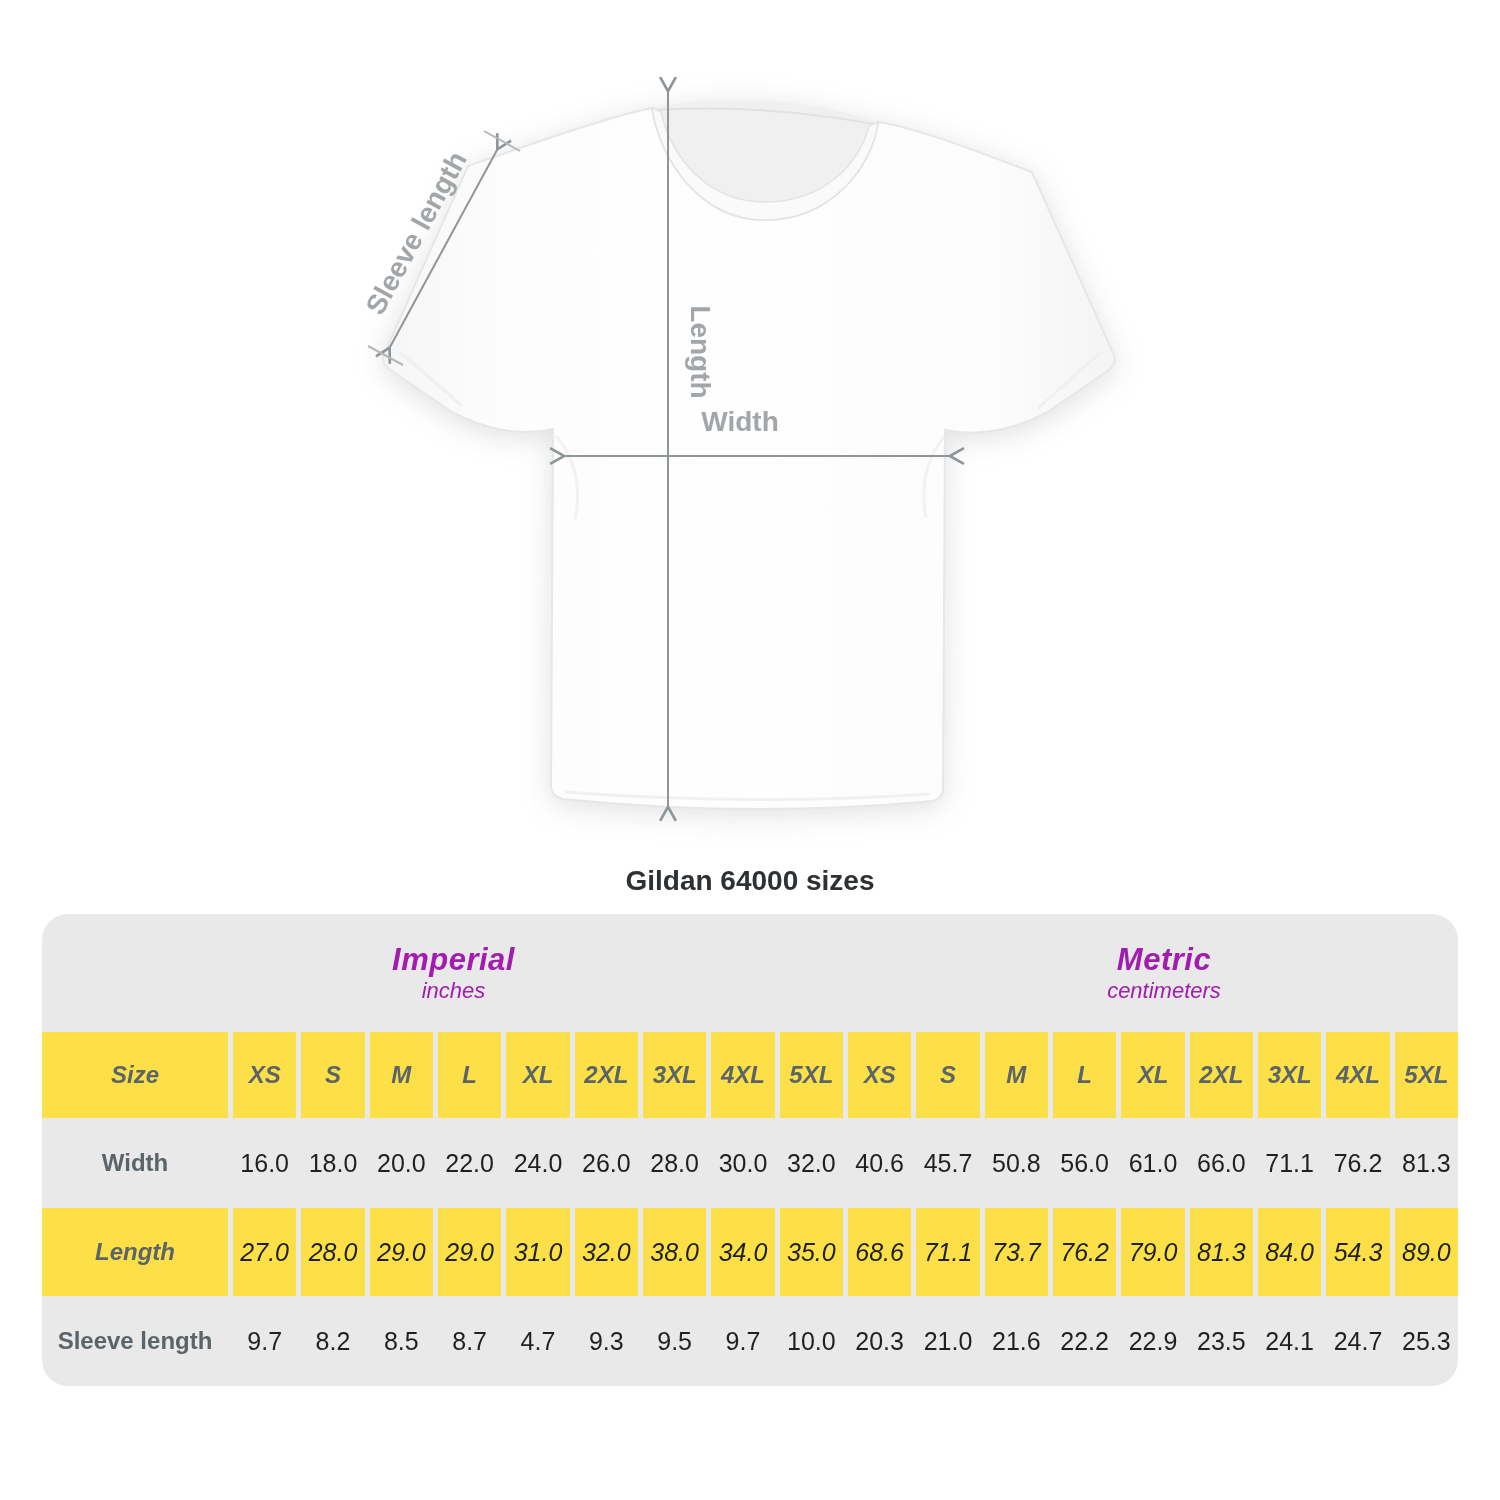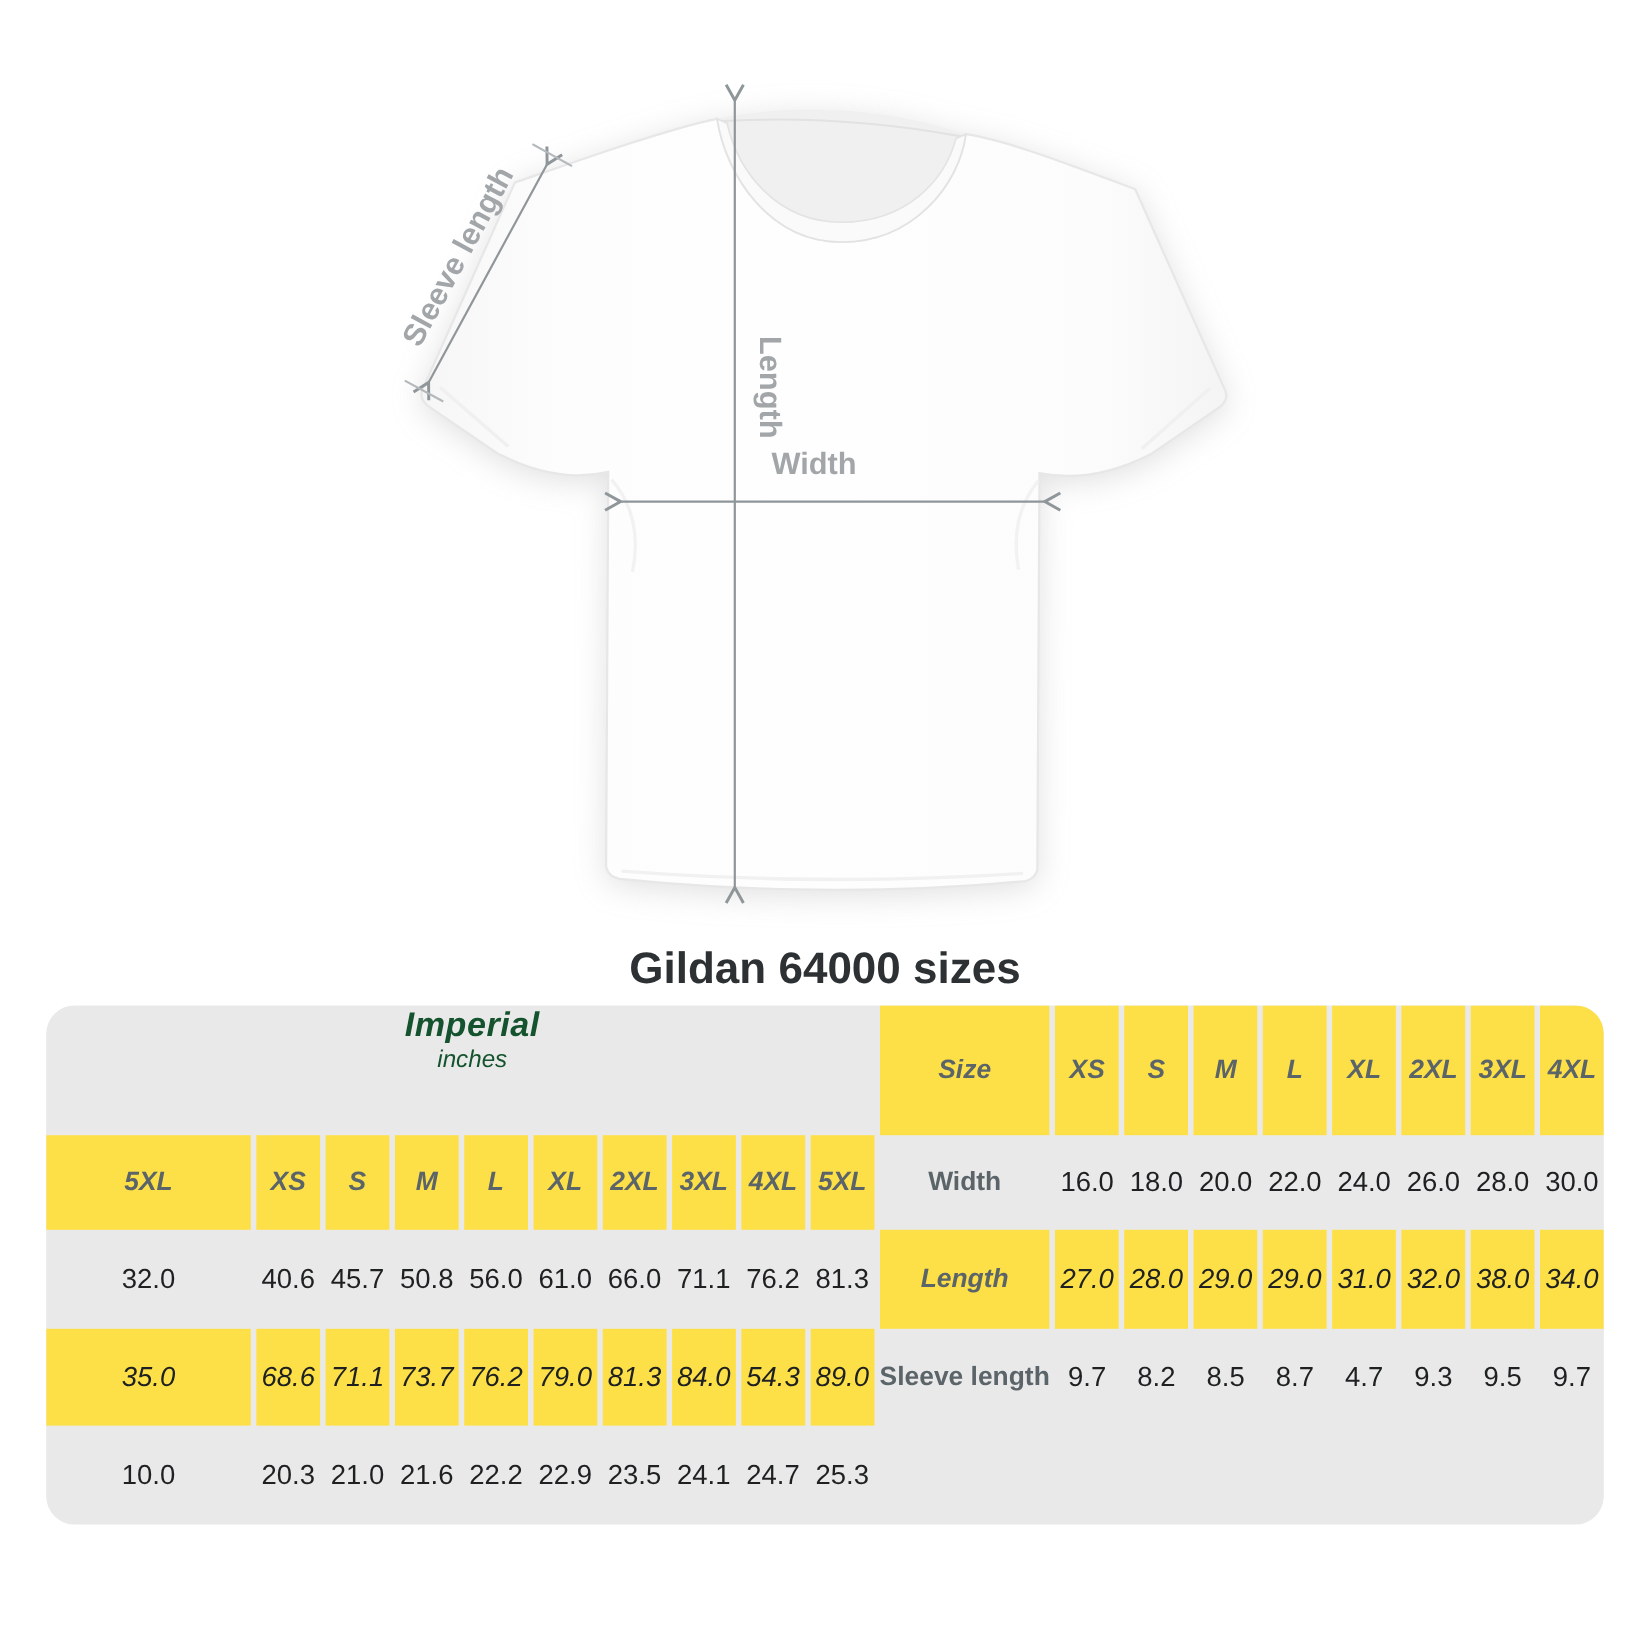--- a/index.html
+++ b/index.html
@@ -15,7 +15,7 @@
   
   .title-block{text-align:center;margin:0;}
   .page-title{
-    margin:6px 0 10px 0;font-size:40px;line-height:46px;font-weight:bold;color:#2e3133;
+    margin:6px 0 10px 0;font-size:28px;line-height:46px;font-weight:bold;color:#2e3133;
   }
   .page-note{
     margin:0 0 26px 0;font-size:23px;line-height:30px;font-style:italic;color:#4b4d4e;

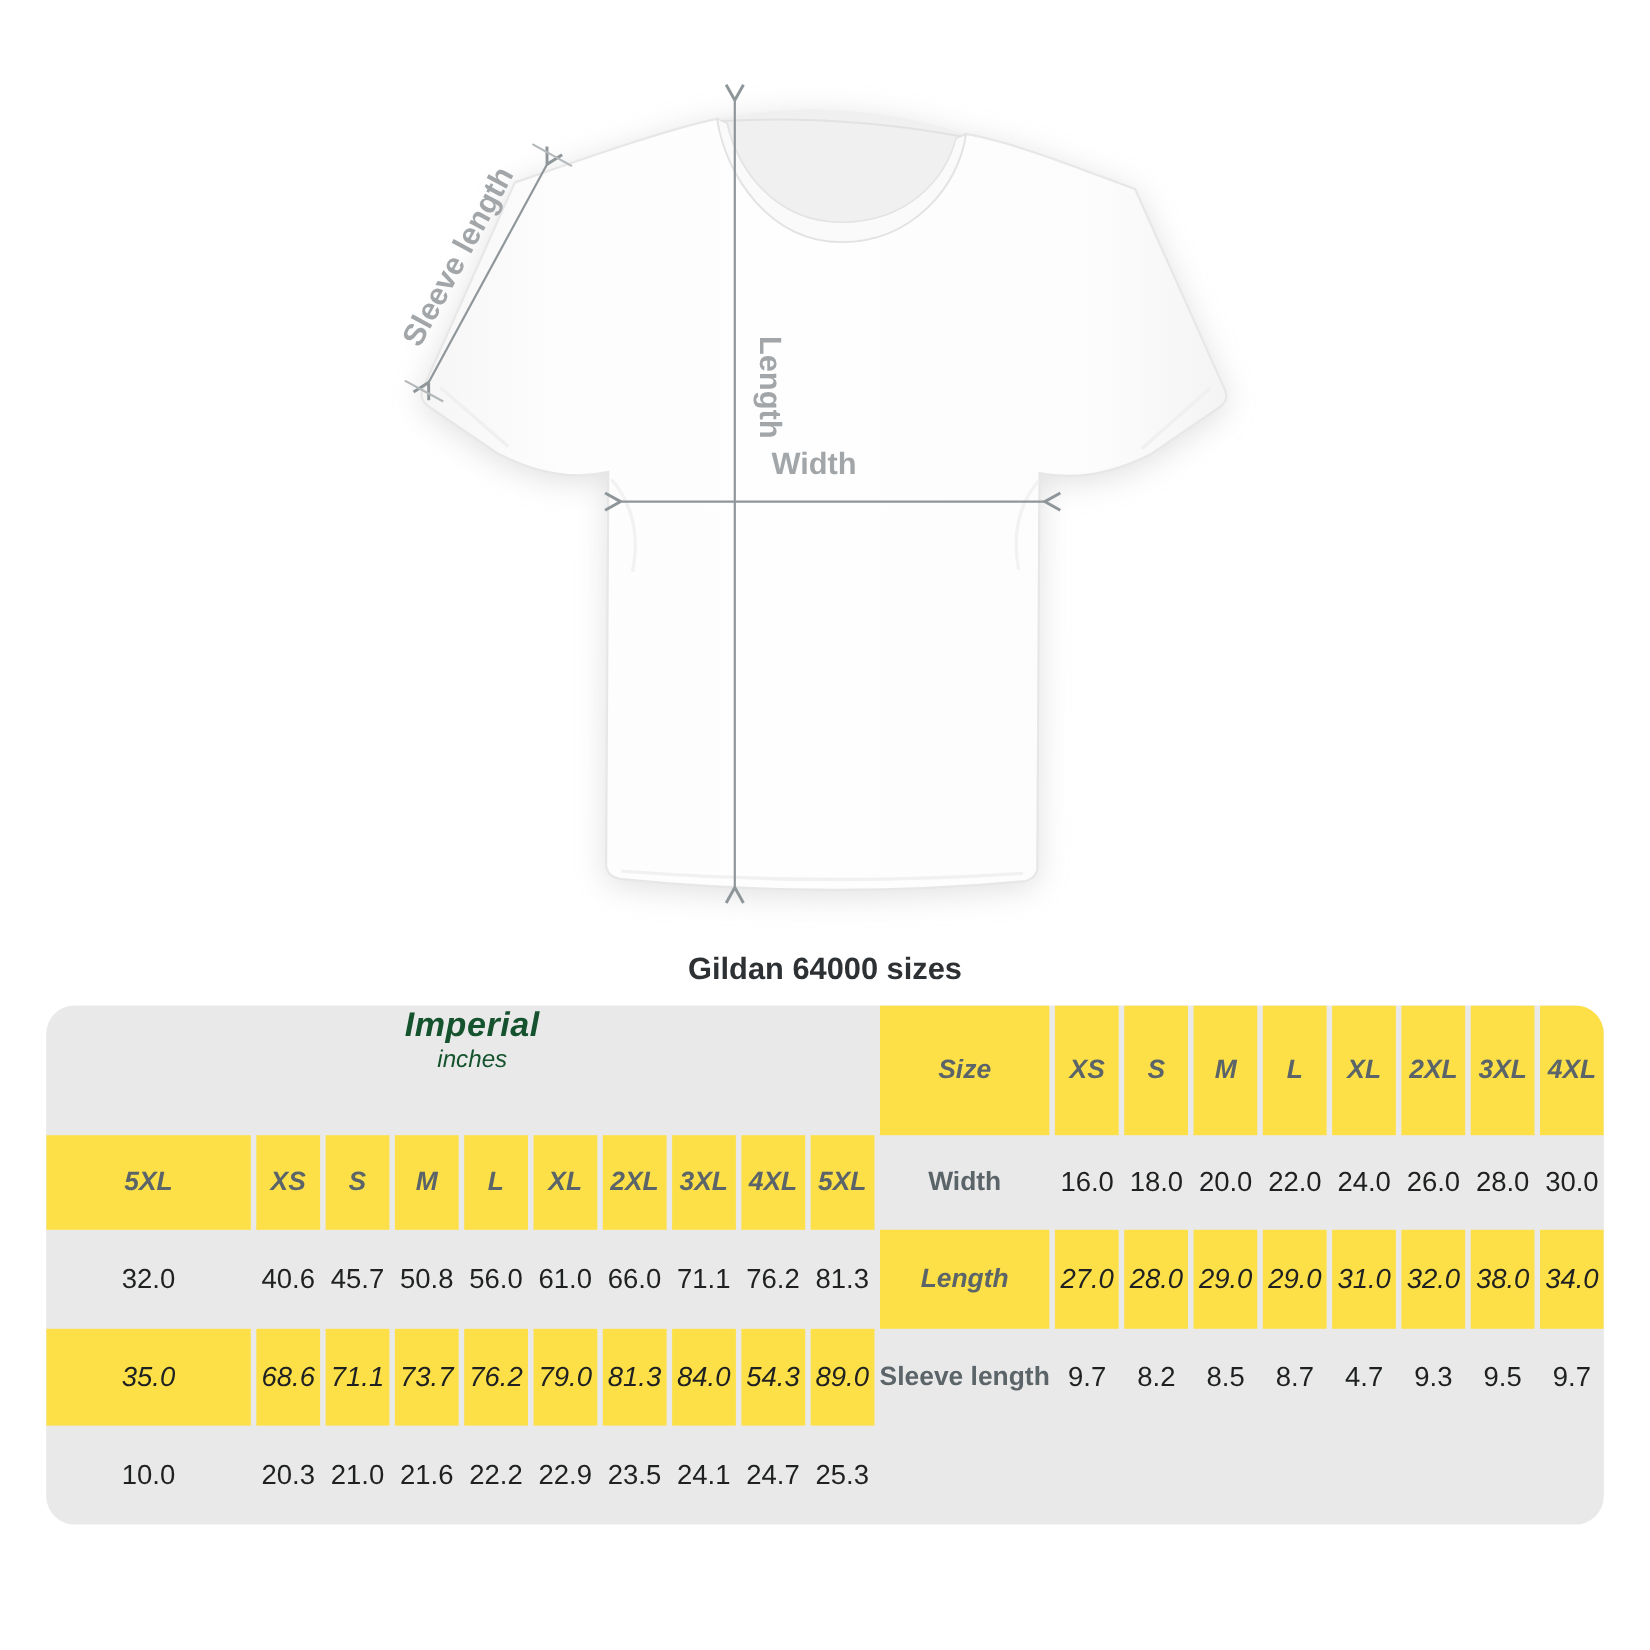--- a/index.html
+++ b/index.html
@@ -31,8 +31,8 @@
     column-gap:5px;
   }
   .unit-cell{
-    display:flex;flex-direction:column;align-items:center;justify-content:flex-start;
-    color:#14532d;
+    display:flex;flex-direction:column;align-items:center;justify-content:center;
+    color:#a21caf;
     padding-left:22px;
   }
   .unit-cell .unit-name{font-size:31px;font-weight:bold;font-style:italic;letter-spacing:.5px;}

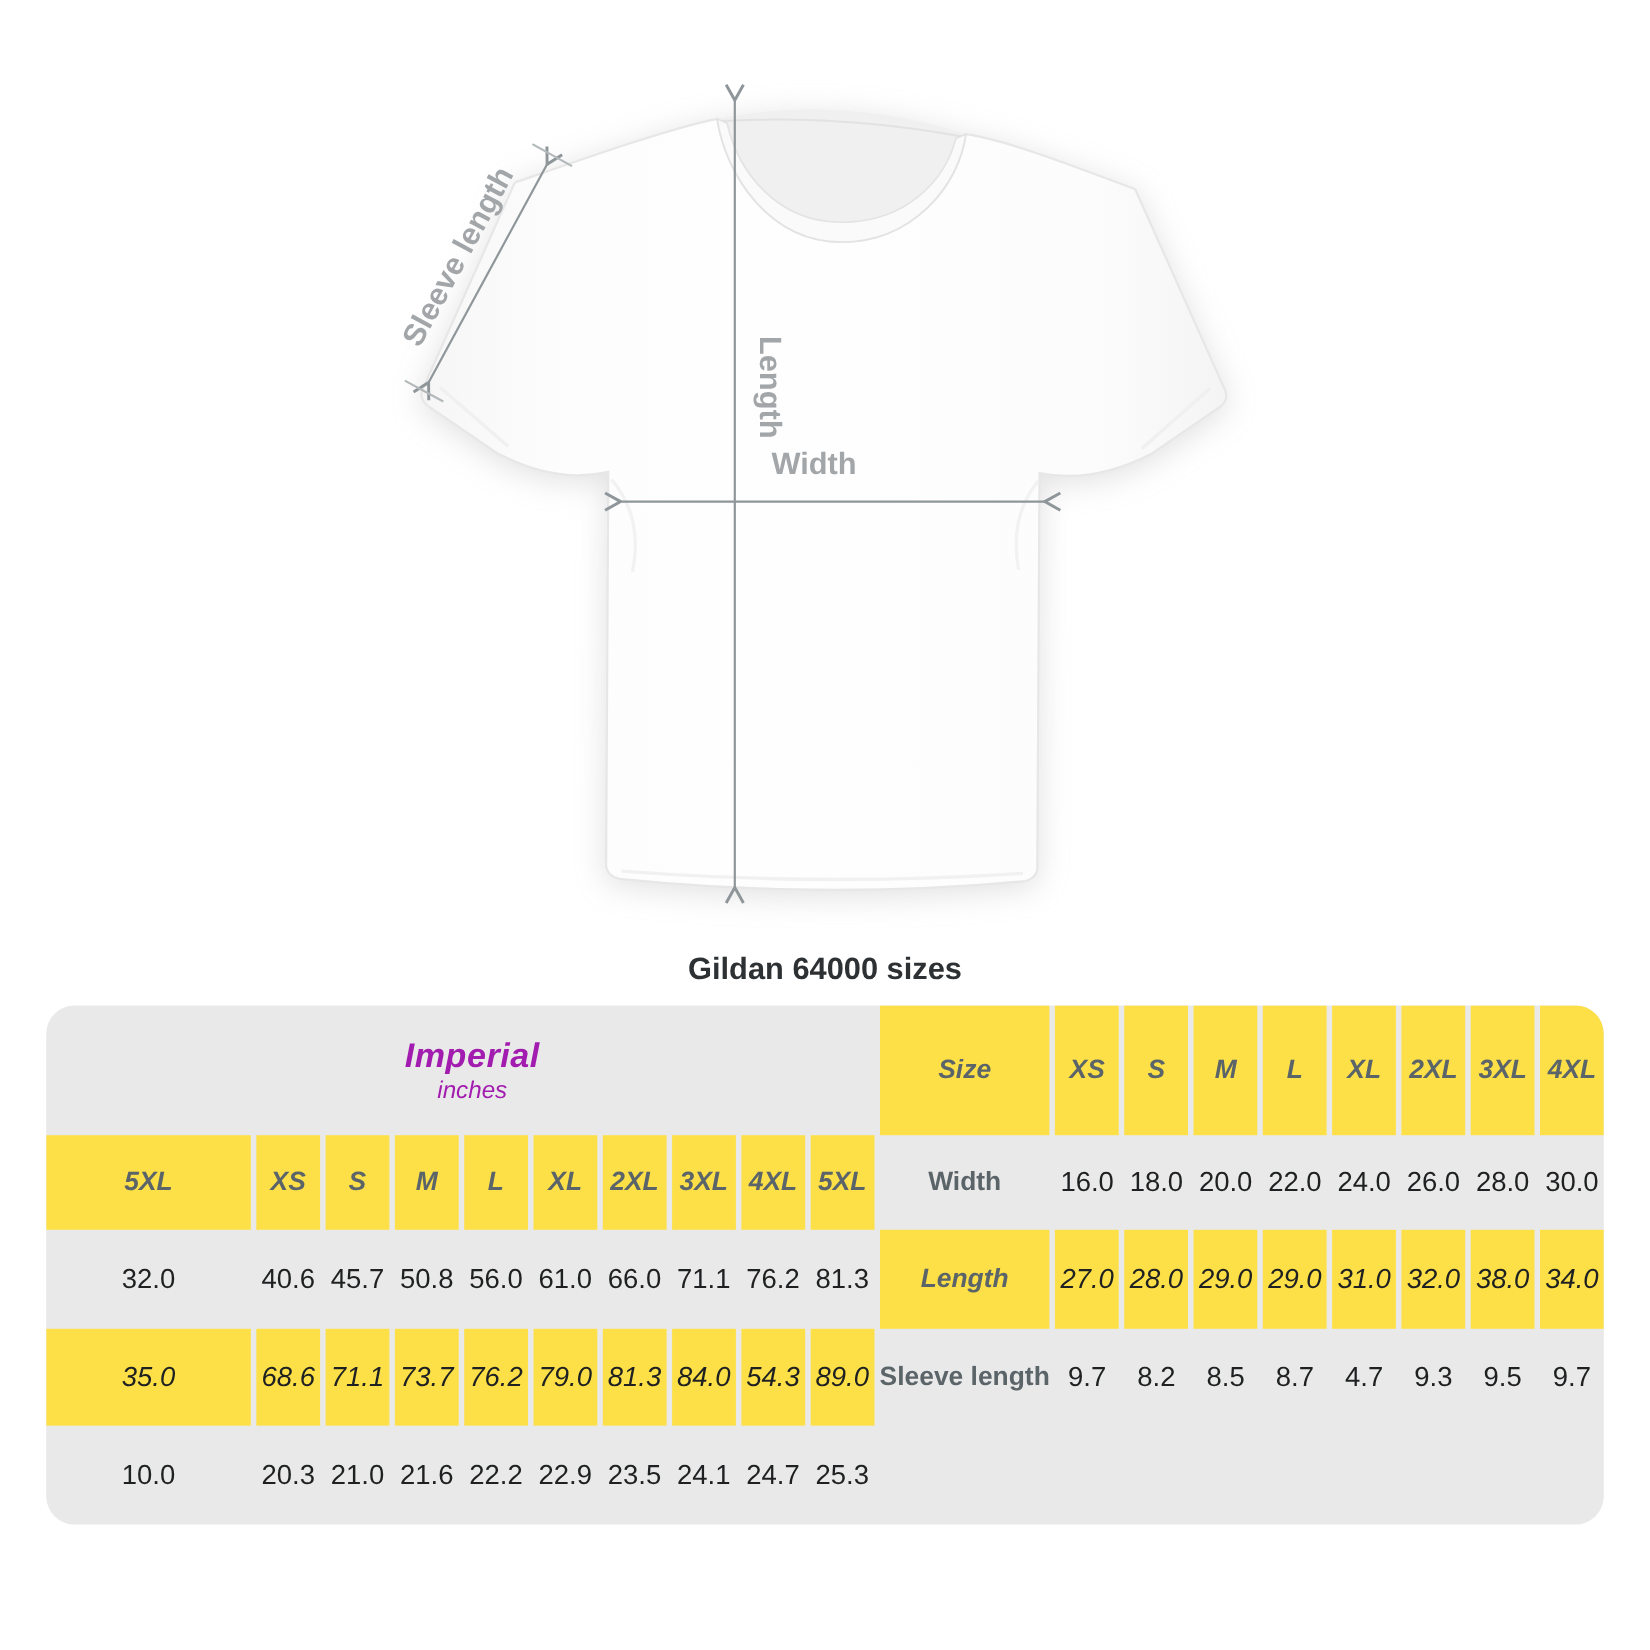--- a/index.html
+++ b/index.html
@@ -135,6 +135,10 @@
     <div class="unit-cell span10">
       <div class="unit-name">Imperial</div>
       <div class="unit-sub">inches</div>
+    </div>
+    <div class="unit-cell span9">
+      <div class="unit-name">Metric</div>
+      <div class="unit-sub">centimeters</div>
     </div>
 
   <div class="cell hdr white">Size</div>

